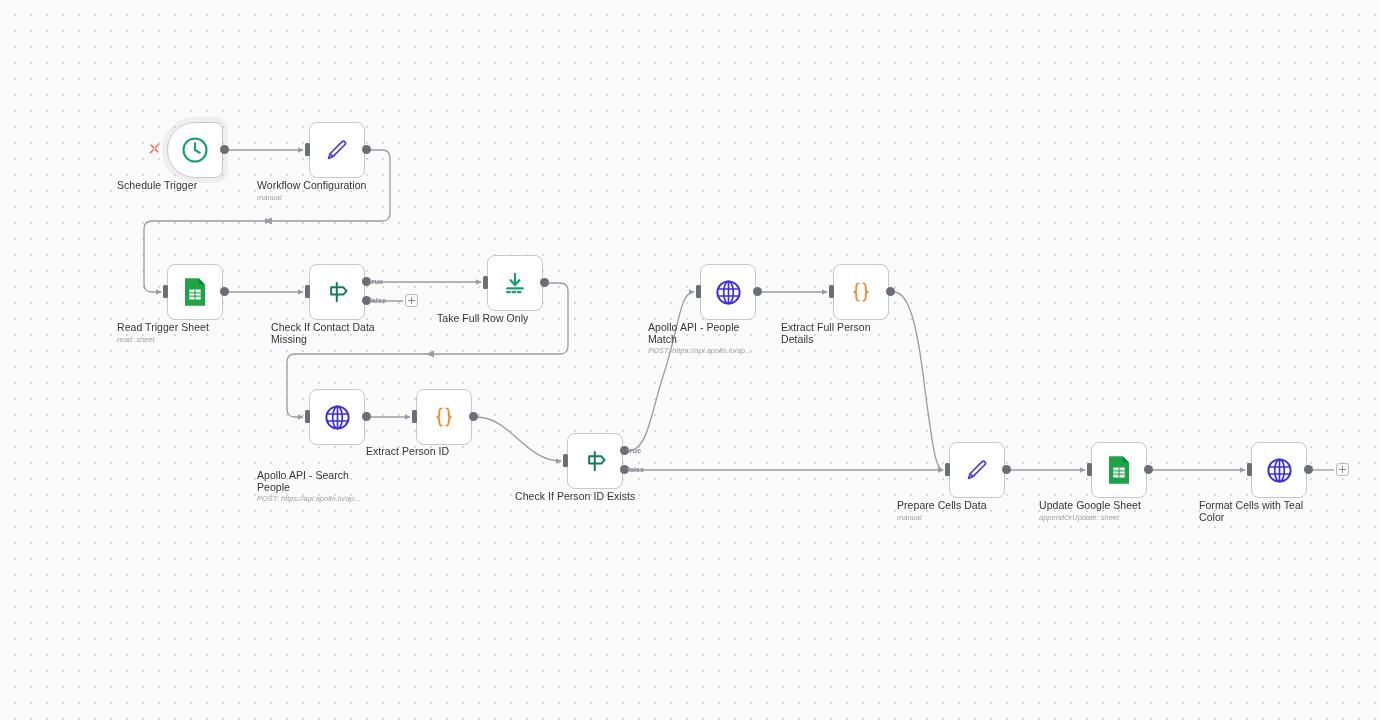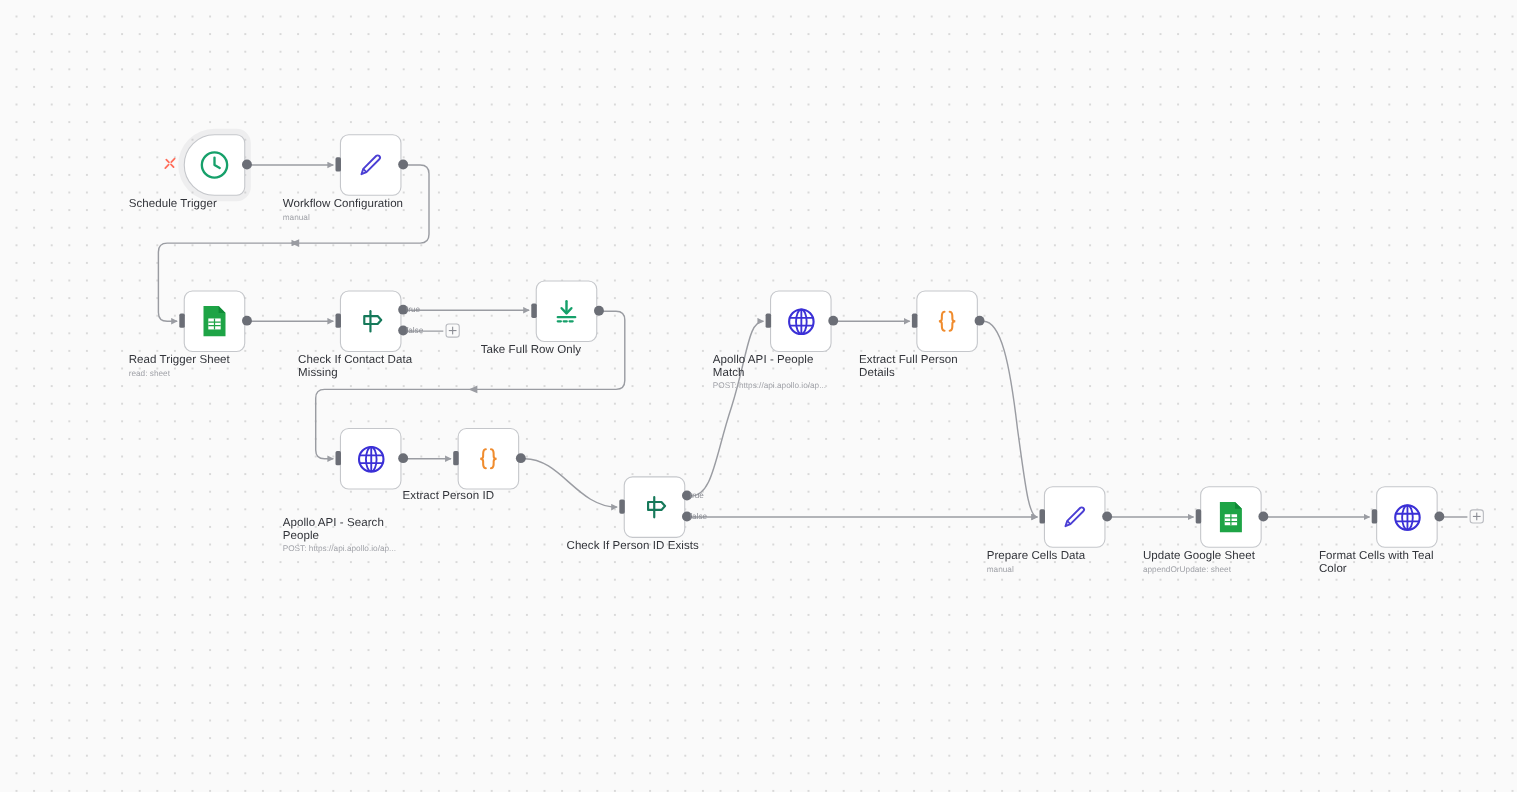--- a/index.html
+++ b/index.html
@@ -59,6 +59,7 @@
     margin-top: 1px;
     white-space: nowrap;
     overflow: hidden;
+    font-style: italic;
   }
   .port {
     position: absolute;

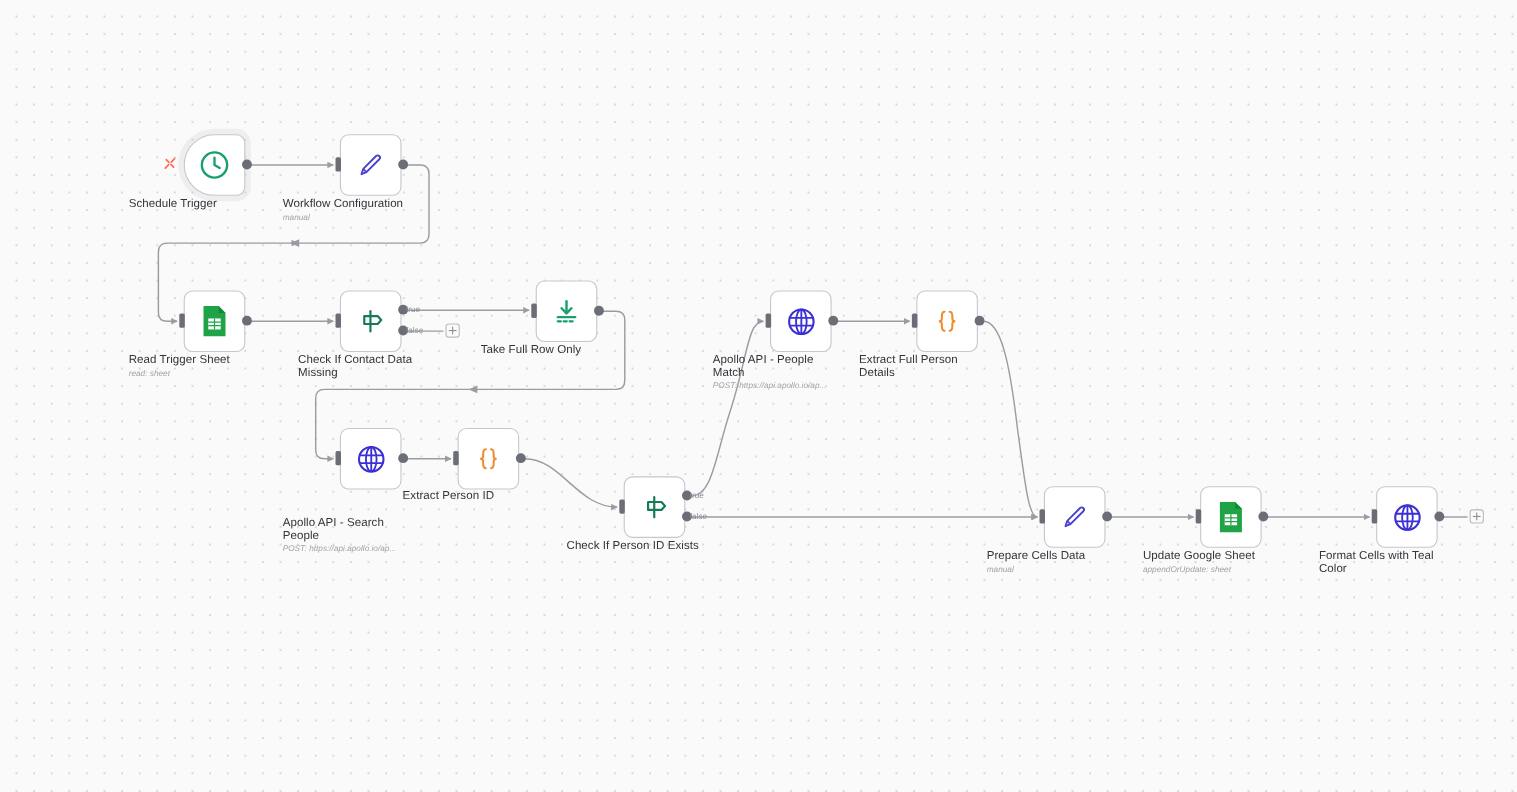--- a/index.html
+++ b/index.html
@@ -81,6 +81,7 @@
     color: #8b8d94;
     z-index: 6;
     white-space: nowrap;
+    font-weight: bold;
   }
   .plus-btn {
     position: absolute;

